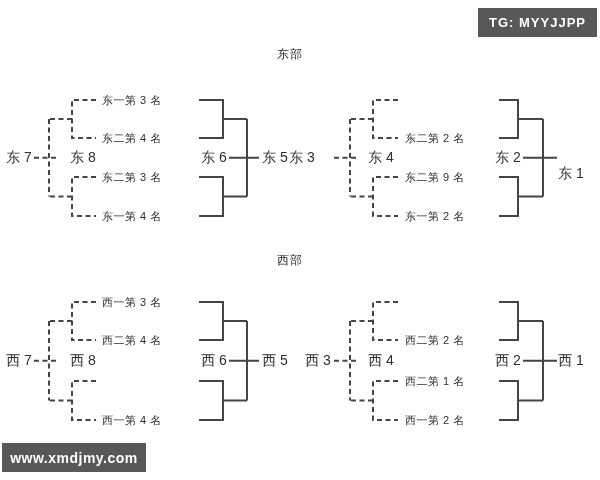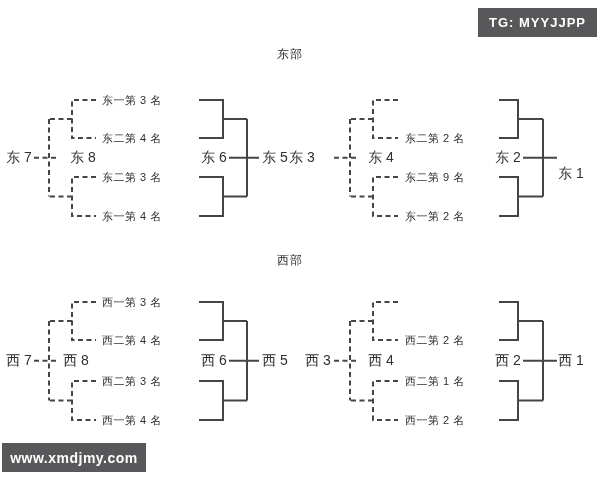--- a/index.html
+++ b/index.html
@@ -100,7 +100,7 @@
   <div class="team" style="left:405px;top:420px">西一第 2 名</div>
 
   <div class="mlabel" style="left:19px;top:361px">西 7</div>
-  <div class="mlabel" style="left:76px;top:361px">西 8</div>
+  <div class="mlabel" style="left:83px;top:361px">西 8</div>
   <div class="mlabel" style="left:214px;top:361px">西 6</div>
   <div class="mlabel" style="left:275px;top:361px">西 5</div>
   <div class="mlabel" style="left:318px;top:361px">西 3</div>

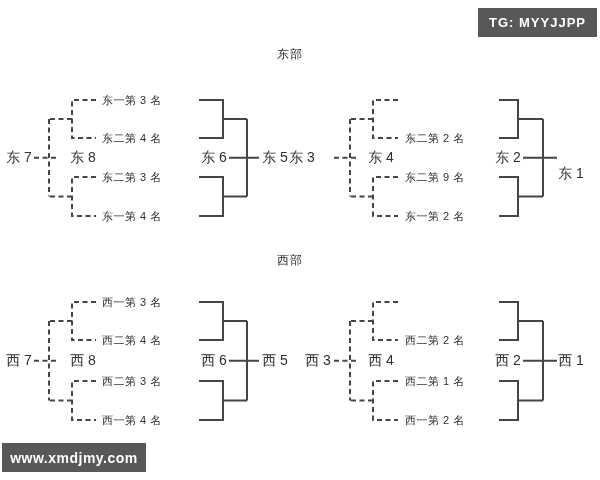--- a/index.html
+++ b/index.html
@@ -92,7 +92,6 @@
 
   <div class="team" style="left:102px;top:302px">西一第 3 名</div>
   <div class="team" style="left:102px;top:340px">西二第 4 名</div>
-  <div class="team" style="left:102px;top:381px">西二第 3 名</div>
   <div class="team" style="left:102px;top:420px">西一第 4 名</div>
 
   <div class="team" style="left:405px;top:340px">西二第 2 名</div>

